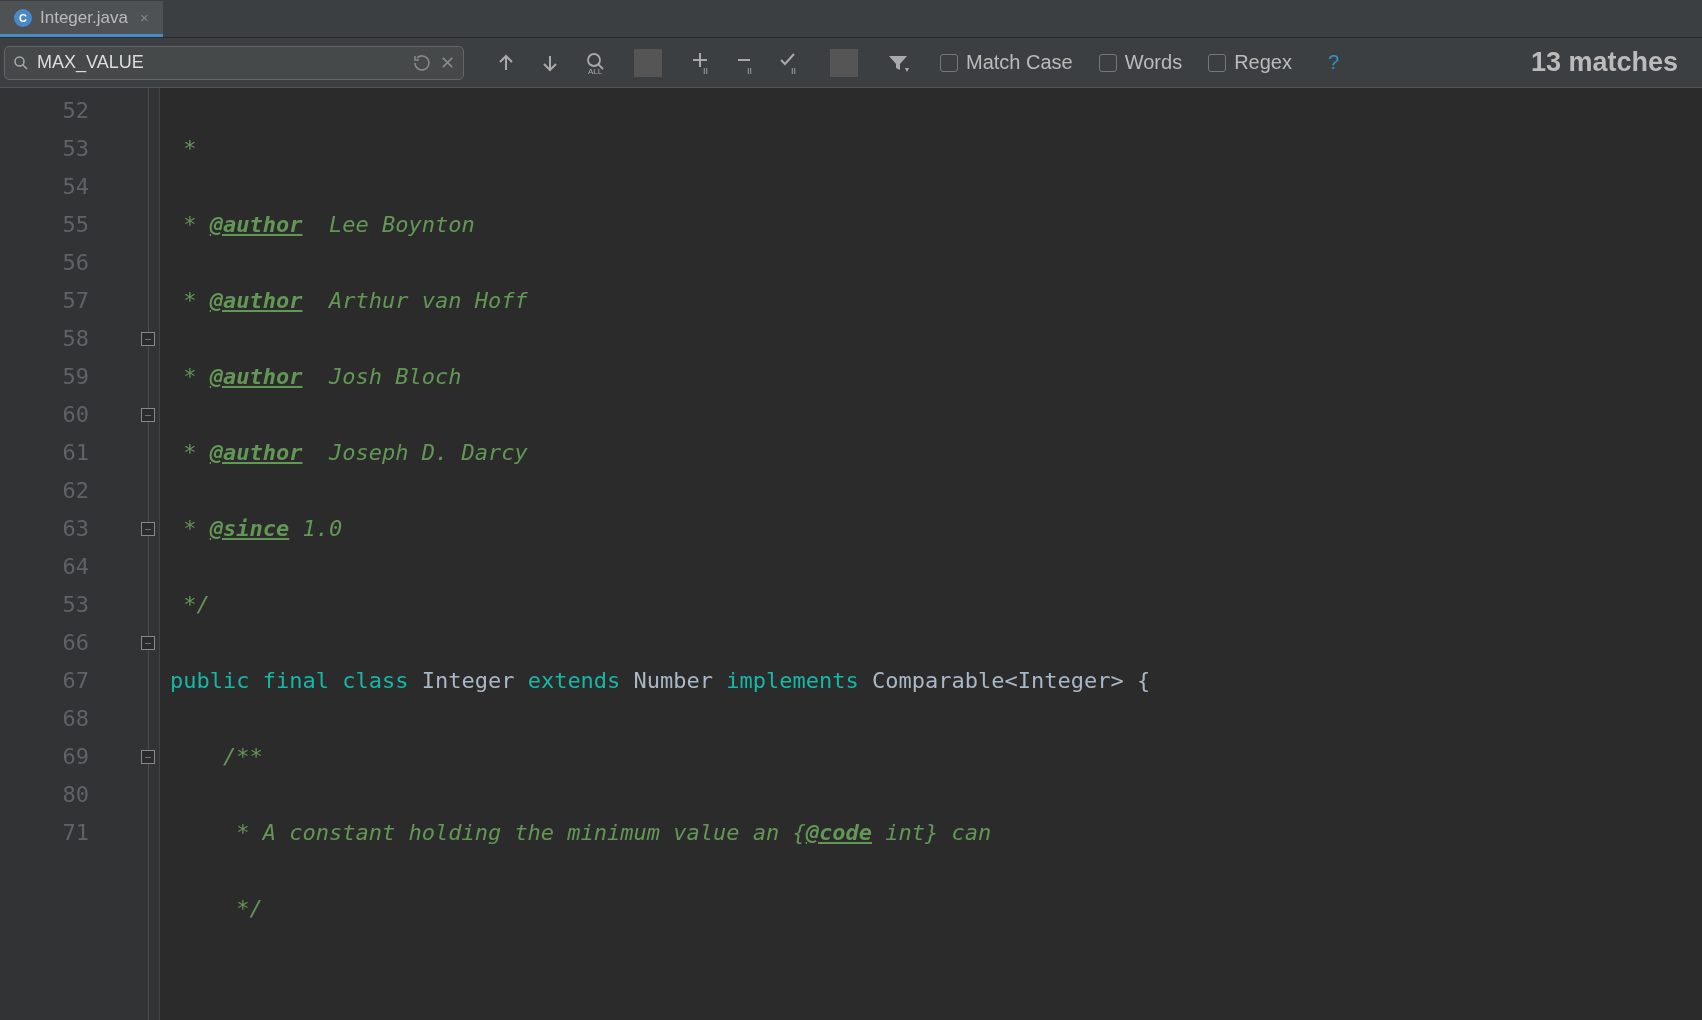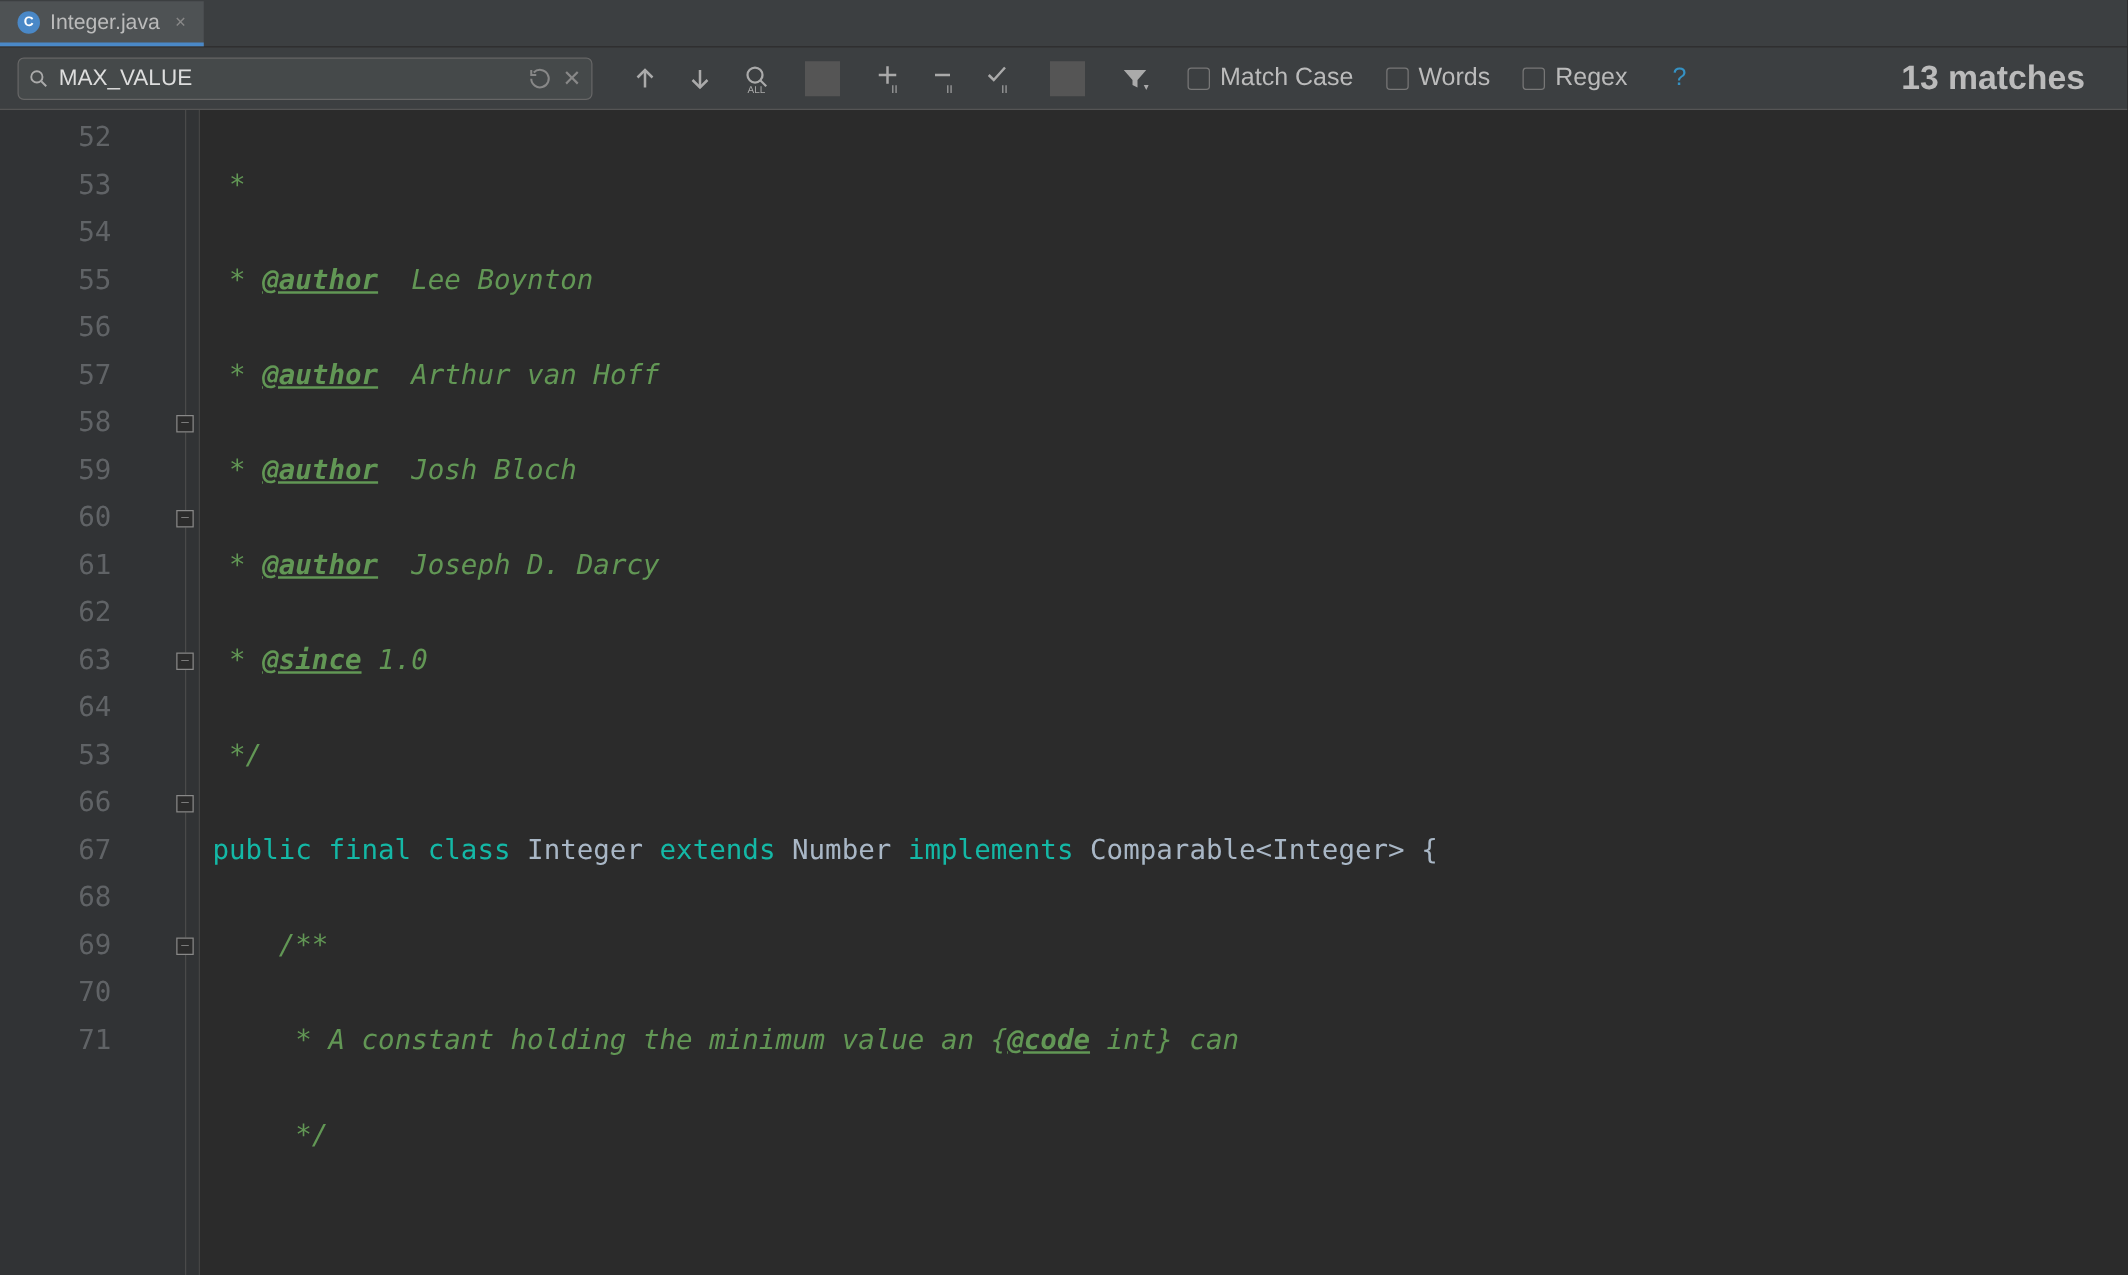--- a/index.html
+++ b/index.html
@@ -57,7 +57,7 @@
     border-bottom: 1px solid #555;
     display: flex;
     align-items: center;
-    padding: 0 14px;
+    padding: 0 4px;
     gap: 8px;
     font-family: -apple-system, "Segoe UI", sans-serif;
   }

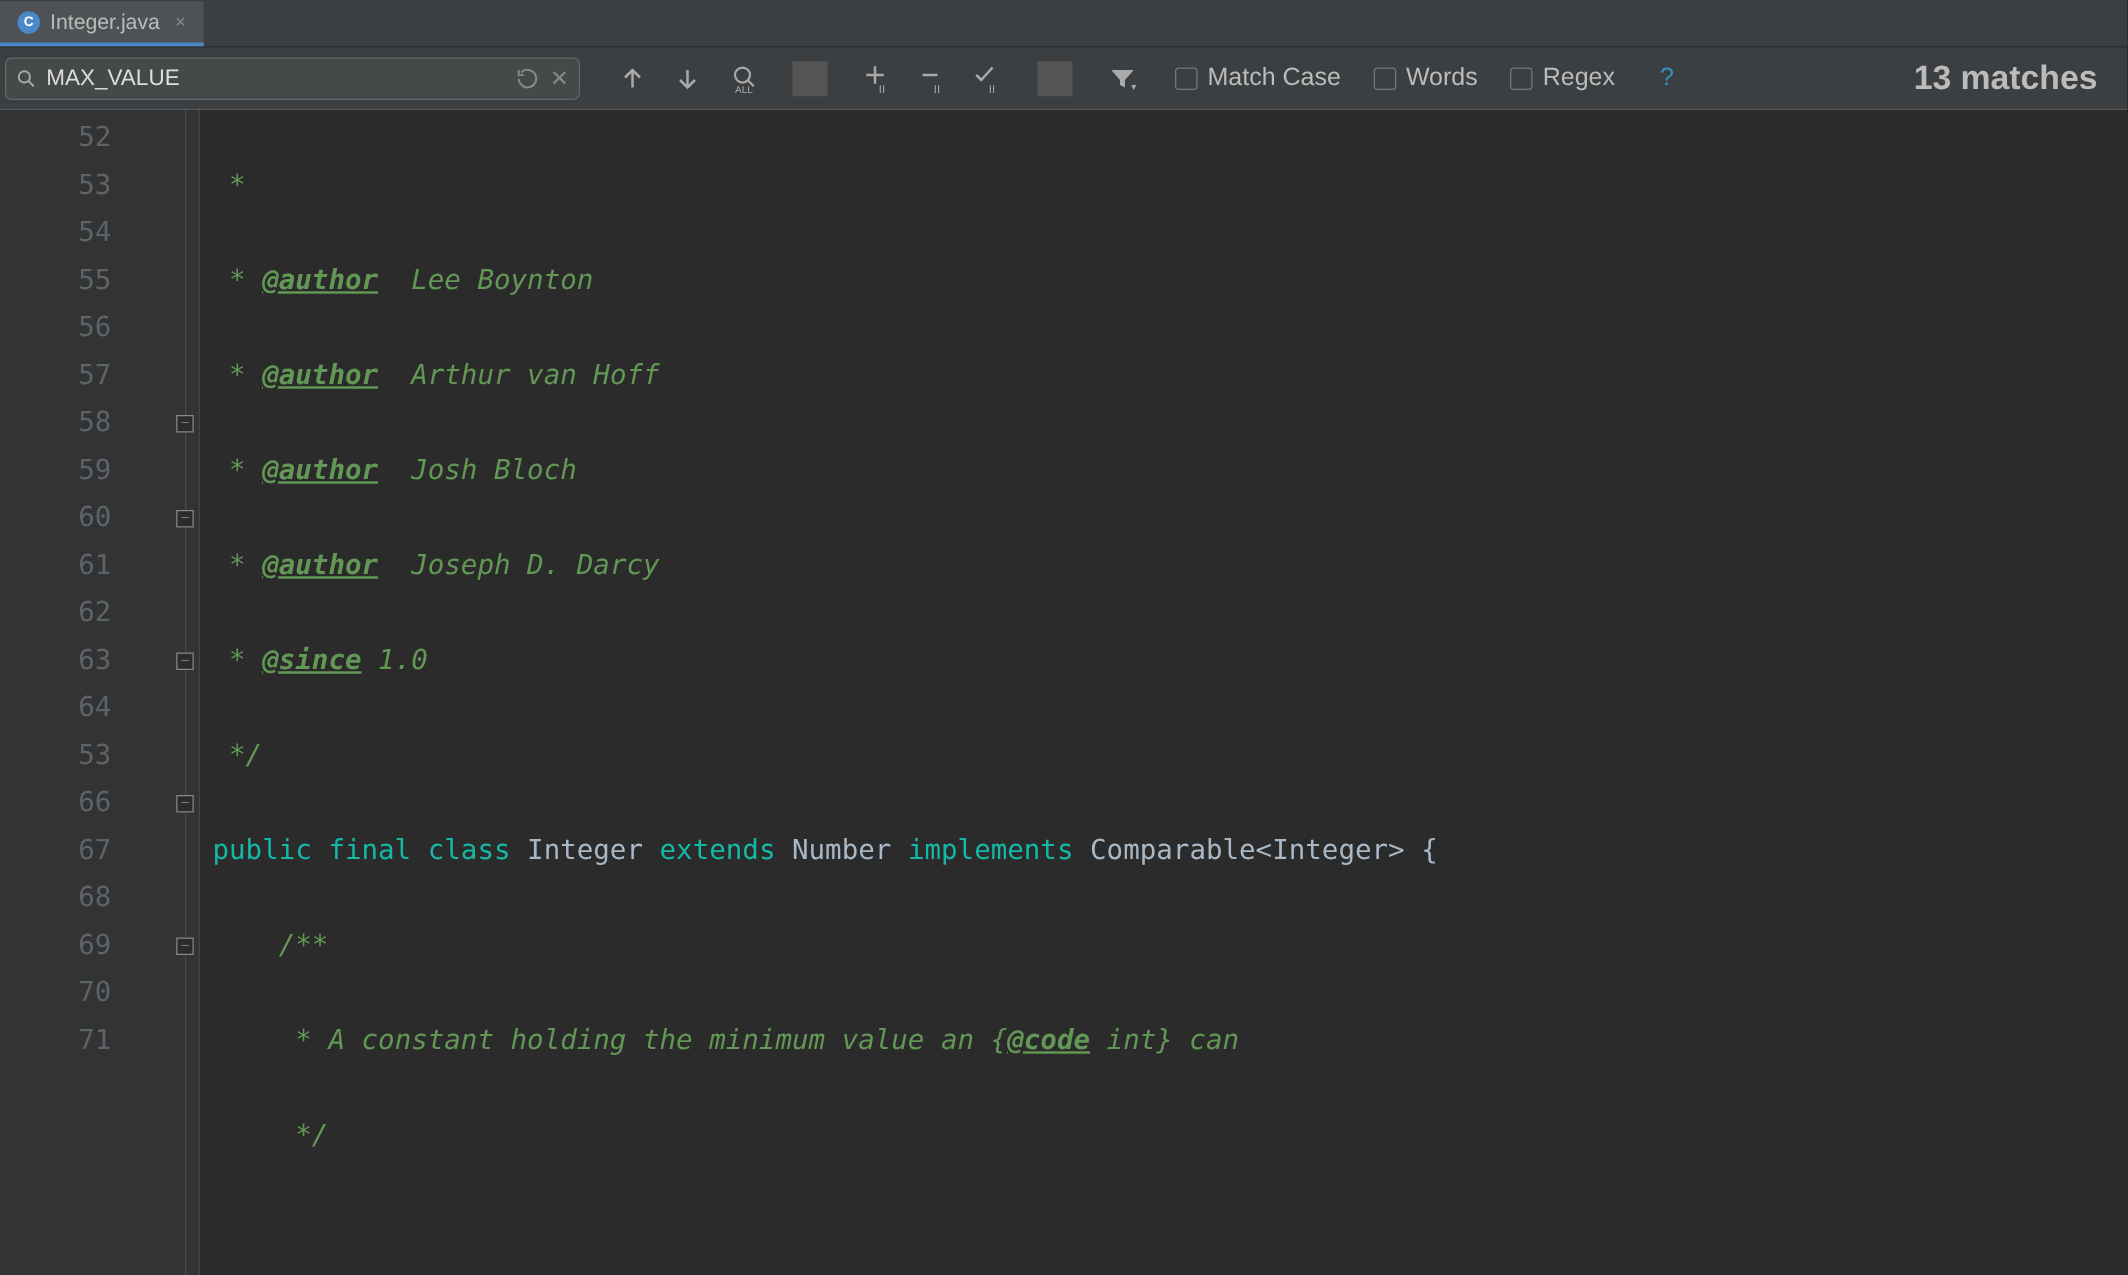--- a/index.html
+++ b/index.html
@@ -336,7 +336,7 @@
     <div class="ln">67</div>
     <div class="ln">68</div>
     <div class="ln">69<span class="fold-marker">–</span></div>
-    <div class="ln">70</div>
+    <div class="ln">80</div>
     <div class="ln">71</div>
   </div>
 

